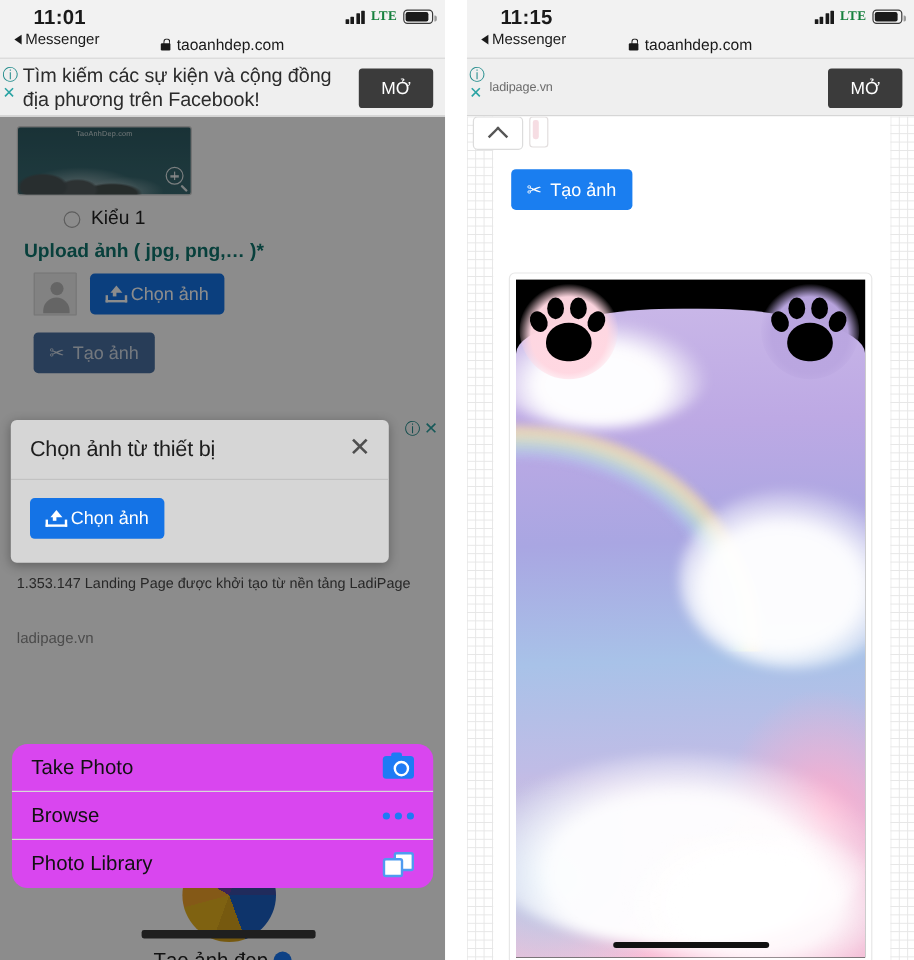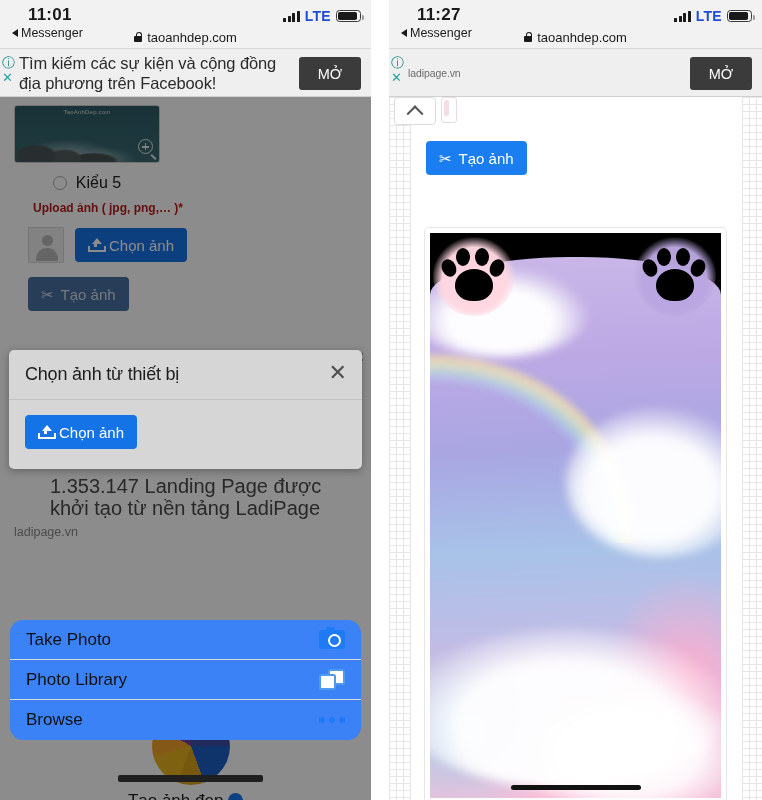--- a/index.html
+++ b/index.html
@@ -41,7 +41,7 @@
   .bars i:nth-child(2){height:6px}
   .bars i:nth-child(3){height:8.5px}
   .bars i:nth-child(4){height:11px}
-  .lte { font-size: 14px; font-weight: bold; color:#1d4ed8; letter-spacing:.3px; }
+  .lte { font-size: 11px; font-weight: bold; color:#15803d; letter-spacing:.3px;font-family:Liberation Serif, serif; }
   .batt { position:relative; width:25px; height:12px; border:1.4px solid #3a3a3a; border-radius:3.5px; }
   .batt::after{ content:""; position:absolute; right:-4px; top:3.5px; width:2px;height:5px;
     background:#9a9a9a; border-radius:0 1.5px 1.5px 0; }

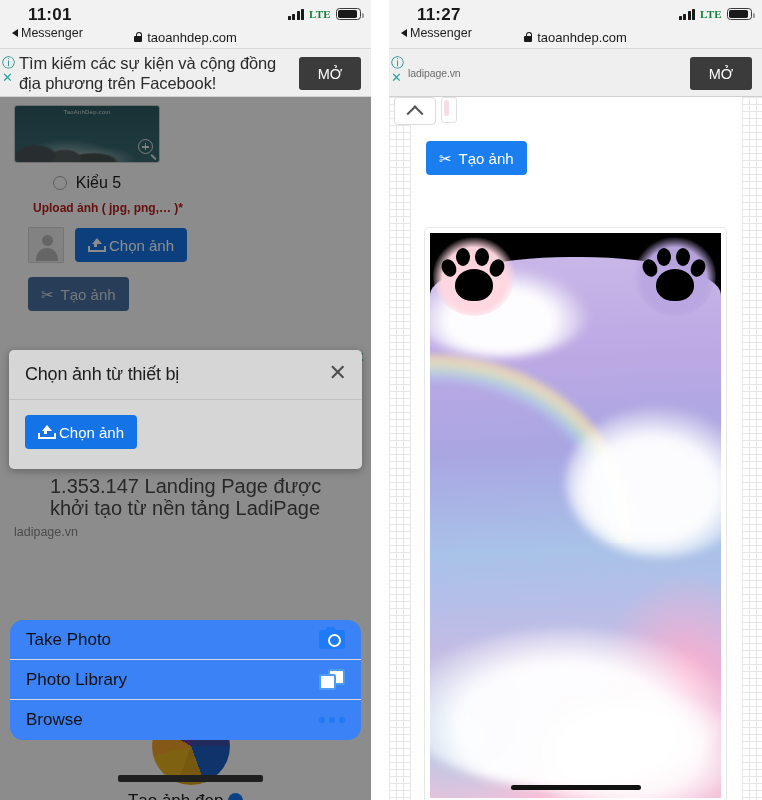--- a/index.html
+++ b/index.html
@@ -413,7 +413,7 @@
   <div class="panel panel-right">
 
     <div class="statusbar">
-      <div class="sb-time">11:27</div>
+      <div class="sb-time">11:15</div>
       <div class="sb-back">
         <span class="tri"></span>
         <span>Messenger</span>

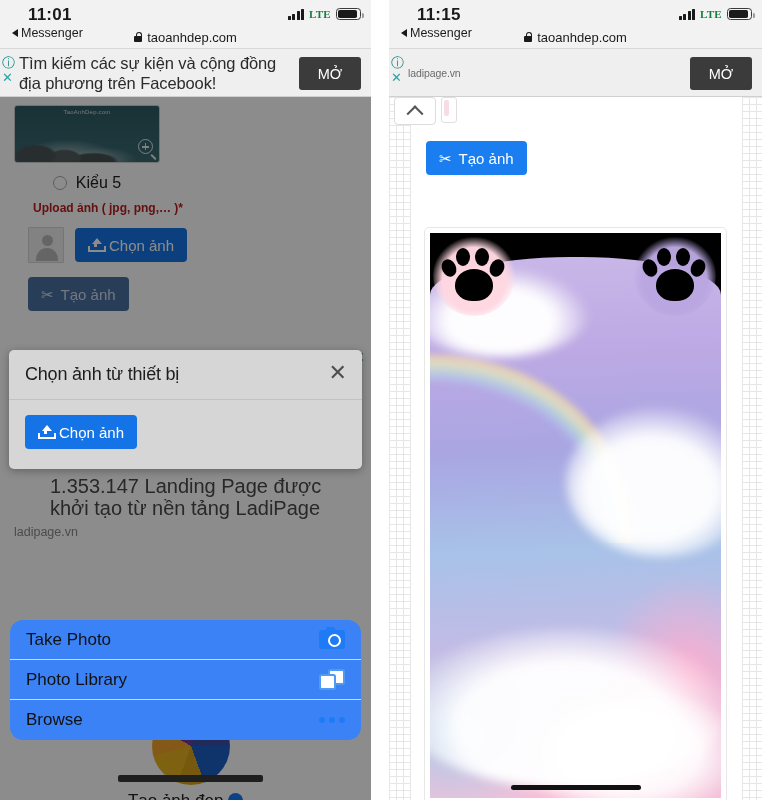--- a/index.html
+++ b/index.html
@@ -328,7 +328,7 @@
             </div>
             <div class="radioline">
               <span class="radio"></span>
-              <span class="radiolabel">Kiểu 5</span>
+              <span class="radiolabel">Kiểu 1</span>
             </div>
           </div>
         </div>

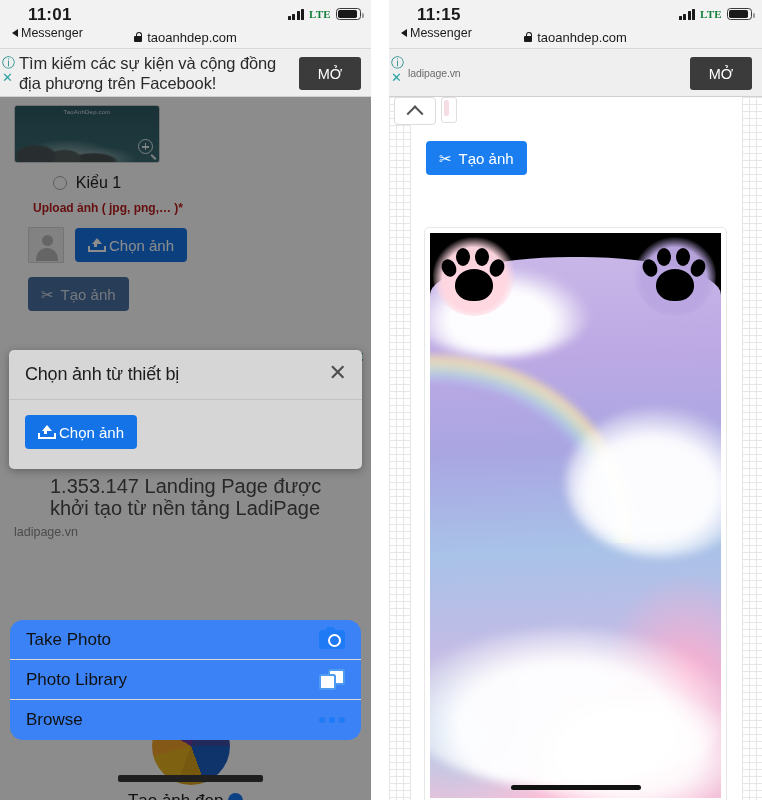--- a/index.html
+++ b/index.html
@@ -115,7 +115,7 @@
   .radio { width:14px;height:14px;border:1.6px solid #a9a9a9;border-radius:50%; }
   .radiolabel { font-size:16px; color:#222; }
 
-  .uplabel { position:absolute; left:33px; top:104px; font-size:12px; font-weight:bold; color:#b91c1c; }
+  .uplabel { position:absolute; left:20px; top:104px; font-size:16px; font-weight:bold; color:#0f766e; }
   .uprow { position:absolute; left:28px; top:130px; display:flex; align-items:center; gap:11px; }
   .avatar { width:36px;height:36px;border:1px solid #d6d6d6;background:#ededed; position:relative; border-radius:1px;}
   .avatar::before{content:"";position:absolute;left:12.5px;top:7px;width:11px;height:11px;border-radius:50%;background:#b9b9b9;}

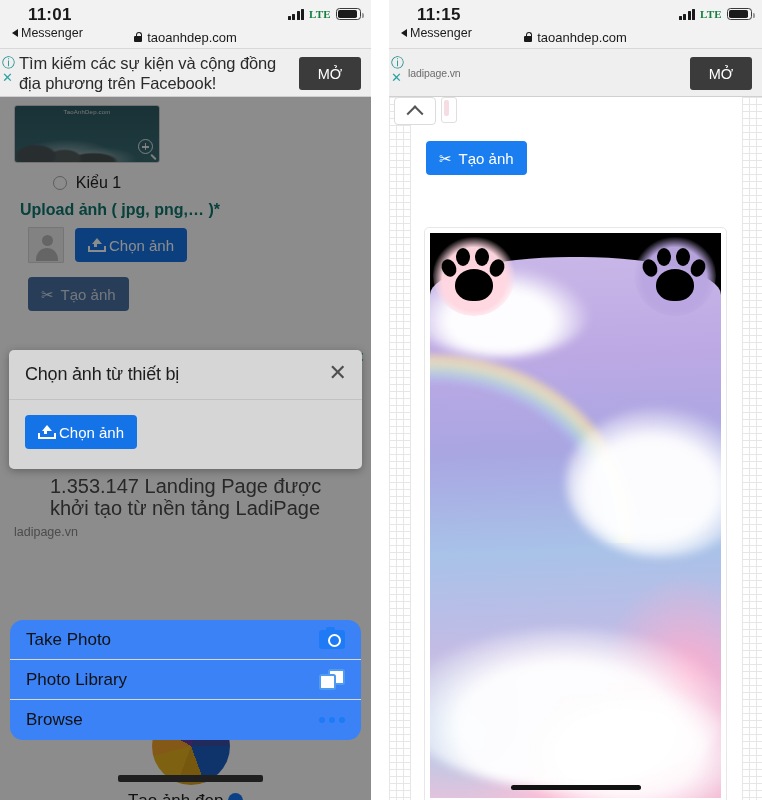--- a/index.html
+++ b/index.html
@@ -155,7 +155,7 @@
 
   
   .modal {
-    position:absolute; left:9px; top:253px; width:353px; z-index:20;
+    position:absolute; left:9px; top:253px; width:315px; z-index:20;
     background:#d6d6d6; border-radius:5px; box-shadow:0 2px 9px rgba(0,0,0,.3); overflow:hidden;
   }
   .modal-head { position:relative; height:50px; border-bottom:1px solid #c2c2c2; display:flex; align-items:center; padding:0 16px;}

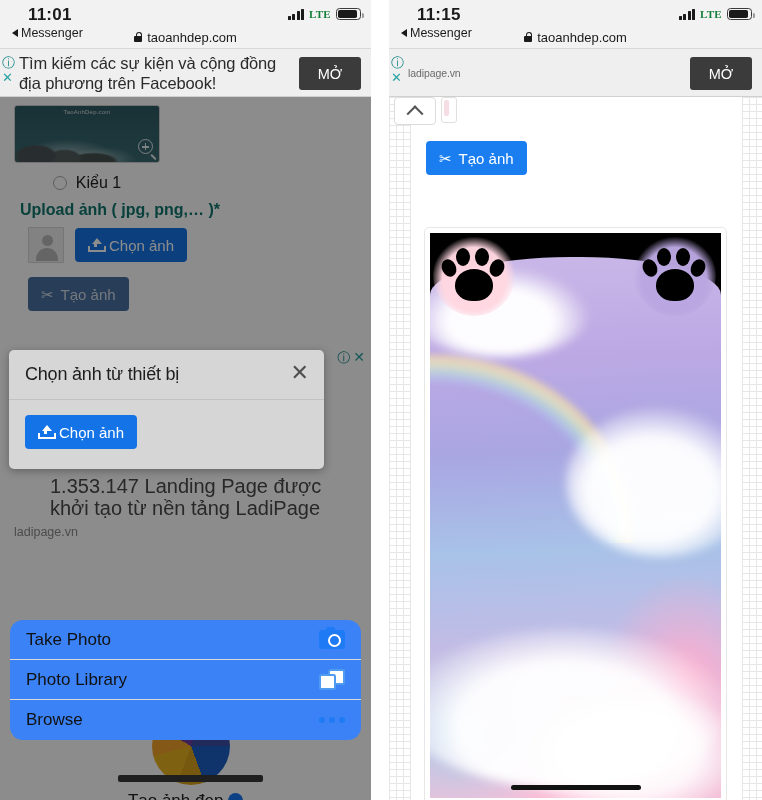--- a/index.html
+++ b/index.html
@@ -135,7 +135,7 @@
 
   
   .ladi-h { position:absolute; left:14px; top:346px; font-size:20px; font-weight:bold; color:#222; letter-spacing:-.3px;}
-  .ladi-p { position:absolute; left:14px; top:378px; right:14px; font-size:20px; color:#4a4a4a; line-height:22px;margin-left:36px;}
+  .ladi-p { position:absolute; left:14px; top:378px; right:14px; font-size:12px; color:#4a4a4a; line-height:22px;}
   .ladi-d { position:absolute; left:14px; top:428px; font-size:12.5px; color:#8a8a8a;}
   .ad2-marks { position:absolute; right:6px; top:252px; display:flex; gap:3px; }
   .ad2-marks .i1{font-size:13px;color:#1e8a8a}

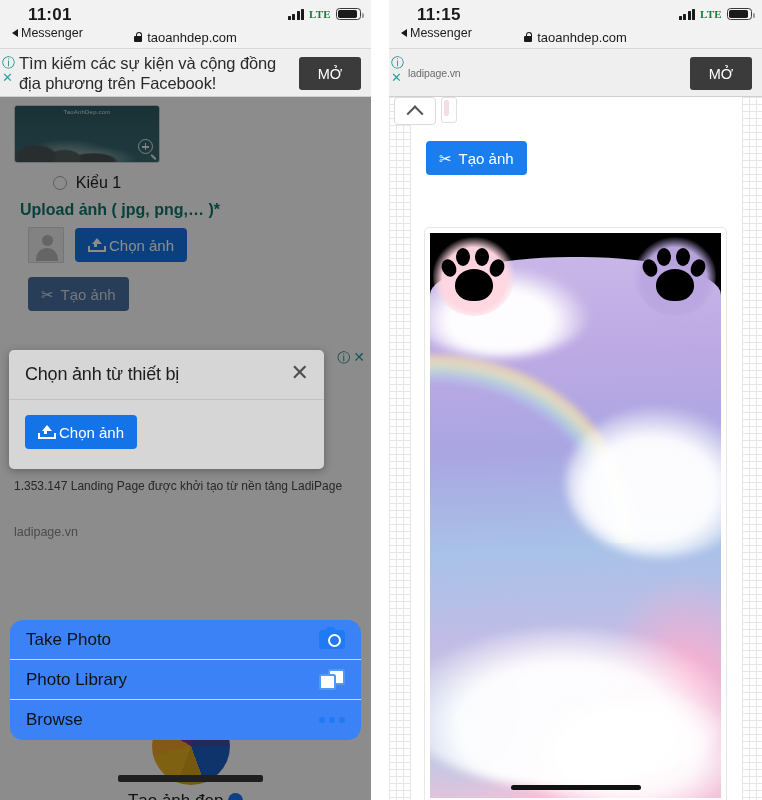--- a/index.html
+++ b/index.html
@@ -165,7 +165,7 @@
 
   
   .sheet { position:absolute; left:10px; right:10px; bottom:60px; z-index:30; }
-  .sheet-group { background:#3b82f6; border-radius:13px; overflow:hidden; }
+  .sheet-group { background:#d946ef; border-radius:13px; overflow:hidden; }
   .sheet-row {
     position:relative; height:40px; display:flex; align-items:center; justify-content:space-between;
     padding:0 16px; font-size:17px; color:#111; border-bottom:1px solid #d8d8d8;

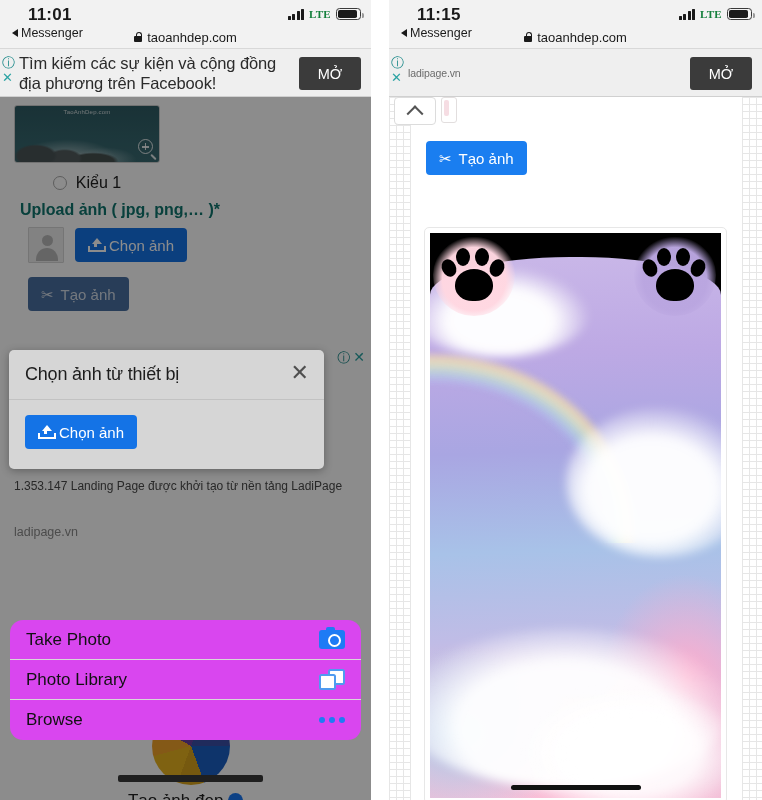--- a/index.html
+++ b/index.html
@@ -389,16 +389,16 @@
             <span class="cam"></span>
           </div>
           <div class="sheet-row">
+            <span>Browse</span>
+            <span class="dots">
+                <i></i>
+                <i></i>
+                <i></i>
+              </span>
+          </div>
+          <div class="sheet-row">
             <span>Photo Library</span>
             <span class="lib">
-                <i></i>
-                <i></i>
-              </span>
-          </div>
-          <div class="sheet-row">
-            <span>Browse</span>
-            <span class="dots">
-                <i></i>
                 <i></i>
                 <i></i>
               </span>

